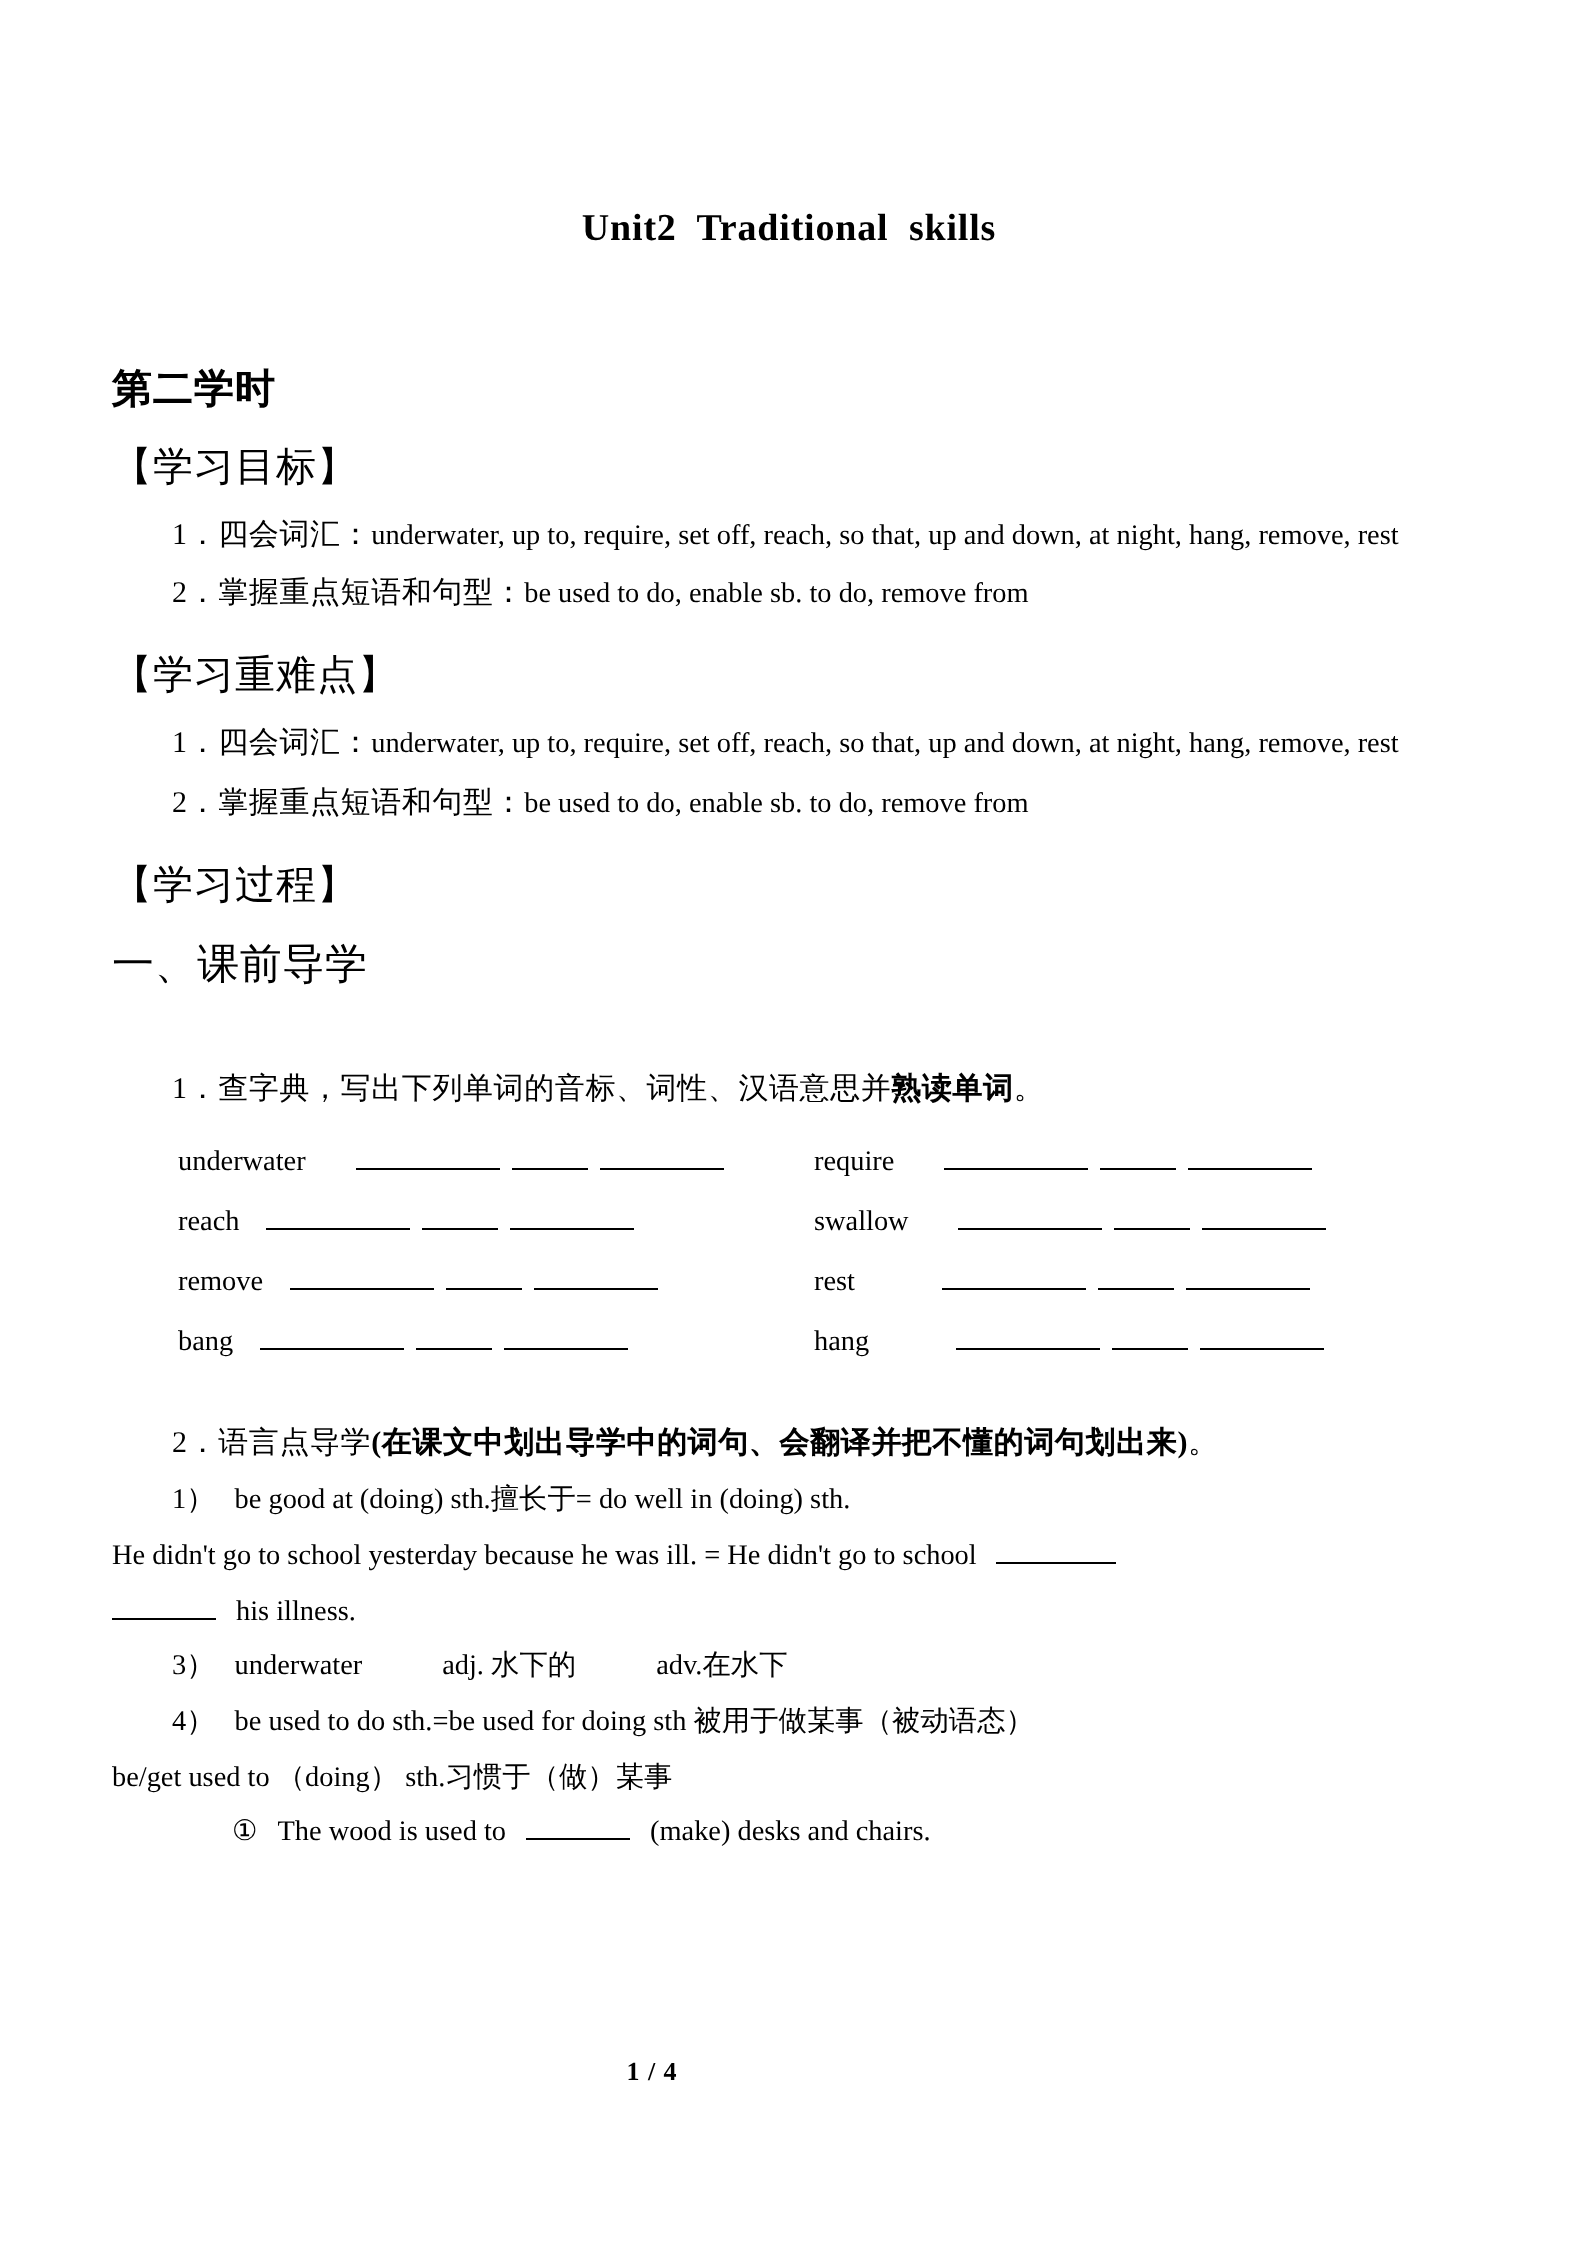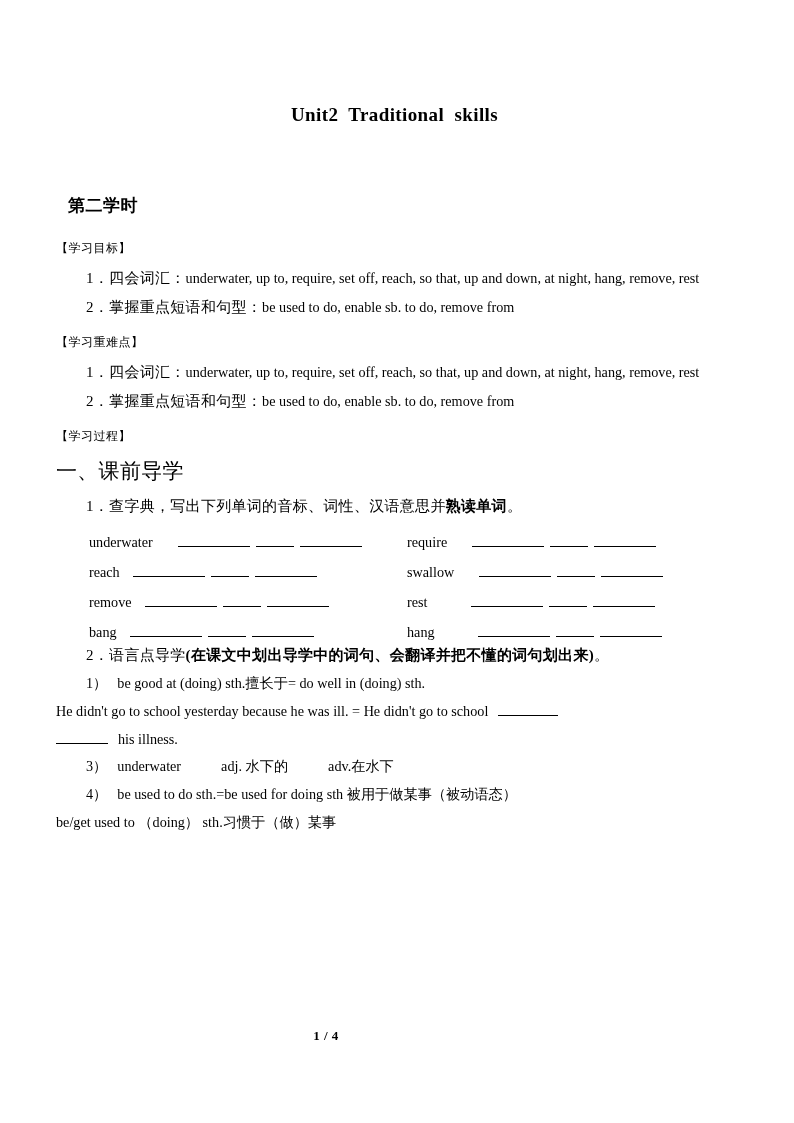--- a/index.html
+++ b/index.html
@@ -38,9 +38,9 @@
 
   
   .sect-sub {
-    font-size: 17px;
+    font-size: 20px;
     font-weight: bold;
-    margin: 12px;
+    margin: 0;
     padding-top: 56px;
     line-height: 1.25;
     letter-spacing: 0.5px;

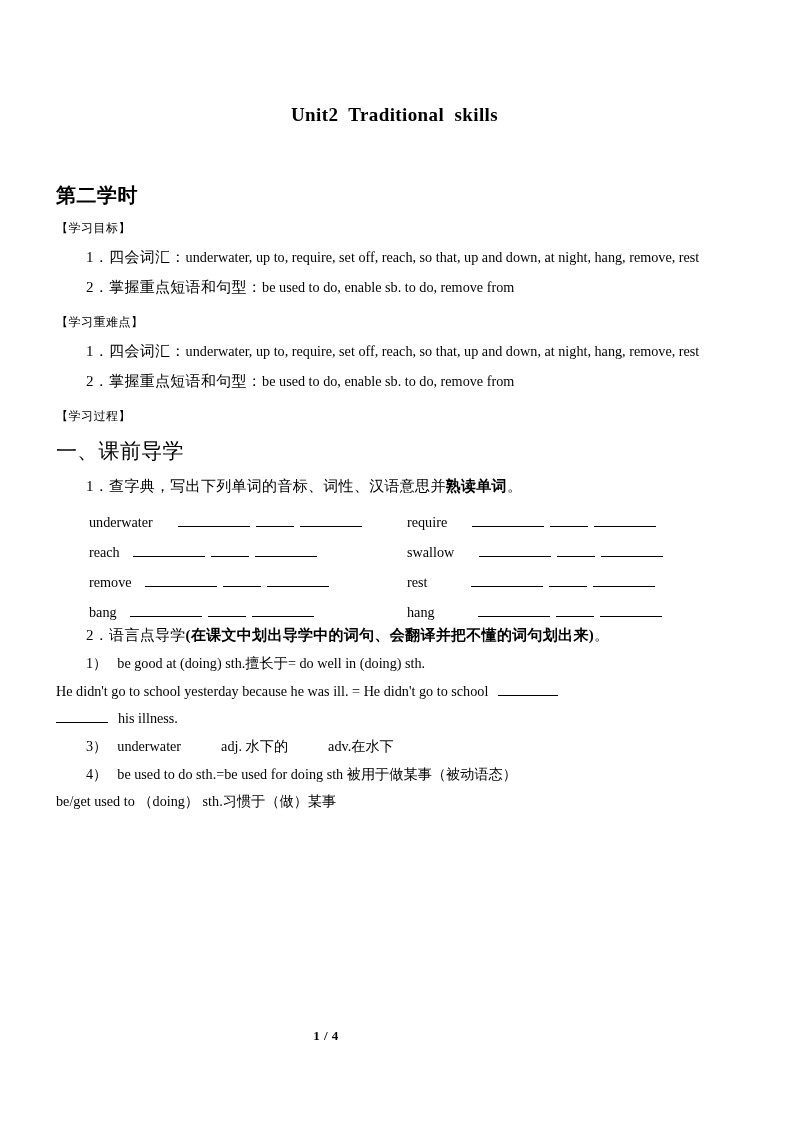--- a/index.html
+++ b/index.html
@@ -46,7 +46,7 @@
     letter-spacing: 0.5px;
   }
   .bracket-head {
-    font-size: 12px;
+    font-size: 20px;
     font-weight: normal;
     margin: 0;
     padding-top: 13px;

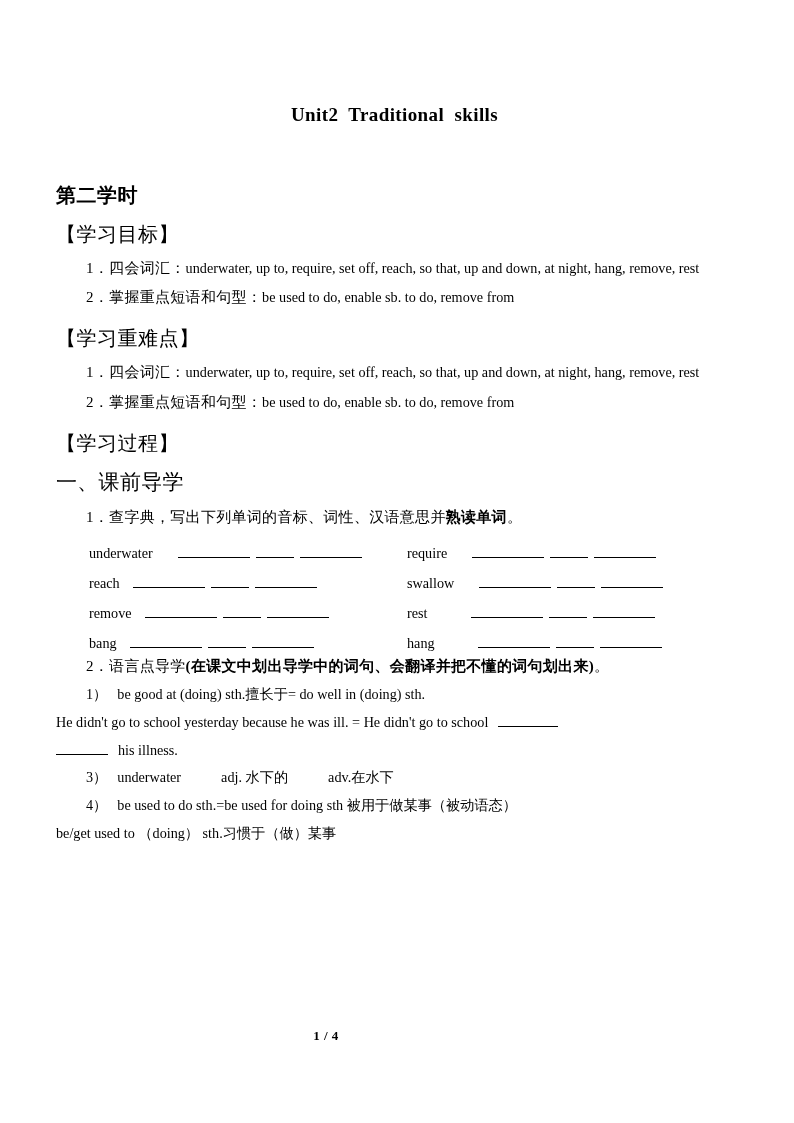--- a/index.html
+++ b/index.html
@@ -68,6 +68,7 @@
   .cn {
     font-size: 15px;
     letter-spacing: 0.3px;
+    margin-top: 28px;
   }
   .b { font-weight: bold; }
 

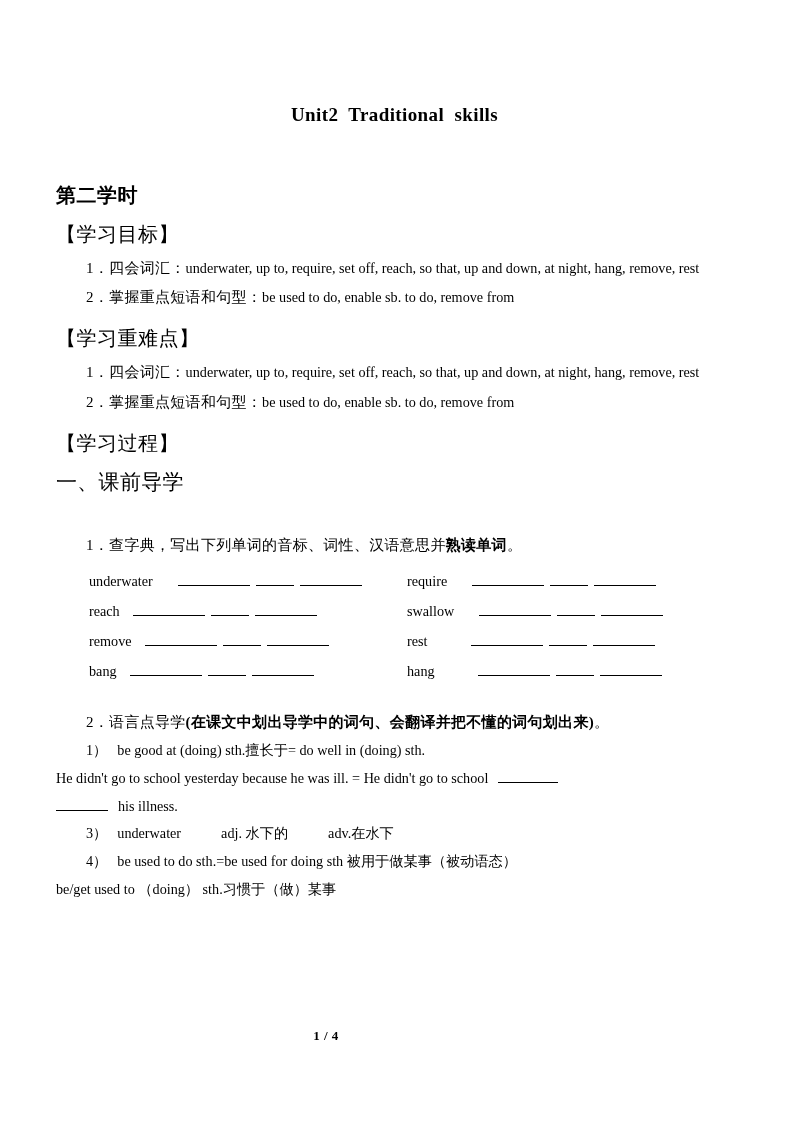--- a/index.html
+++ b/index.html
@@ -232,6 +232,7 @@
   <p class="p">be/get used to （doing） sth.习惯于（做）某事</p>
 
 
+  <p class="p p-indent"><span class="circnum">①</span><span class="gap-sm"></span><span>The wood is used to</span><span class="gap-sm"></span><span class="inline-bl ib-52"></span><span class="gap-sm"></span><span>(make) desks and chairs.</span></p>
 
 </div>
 

